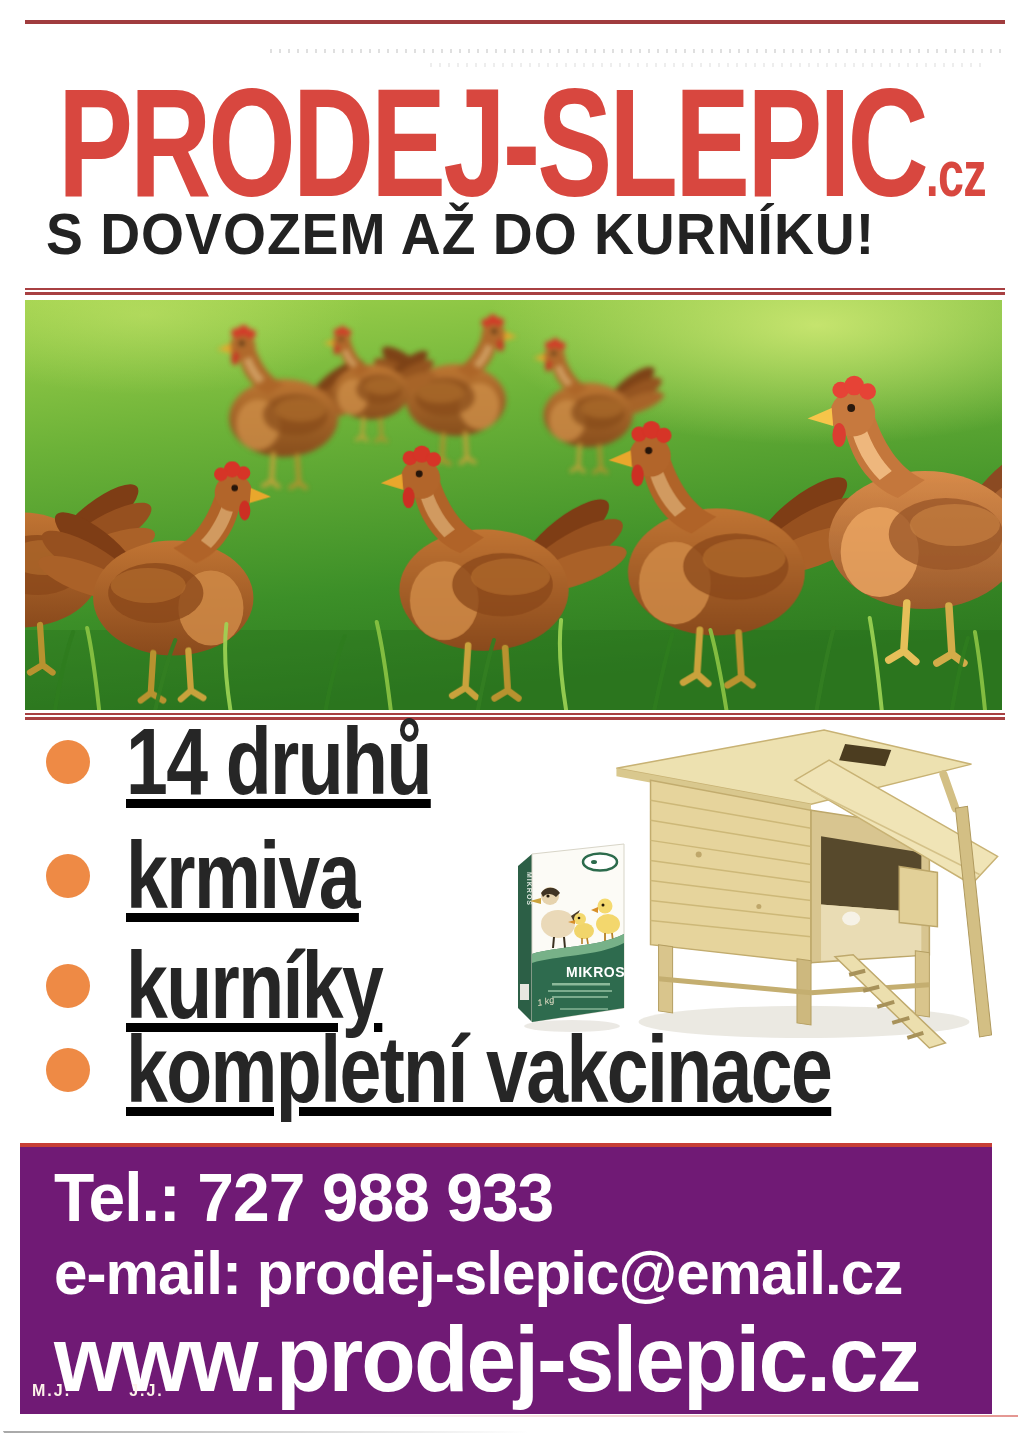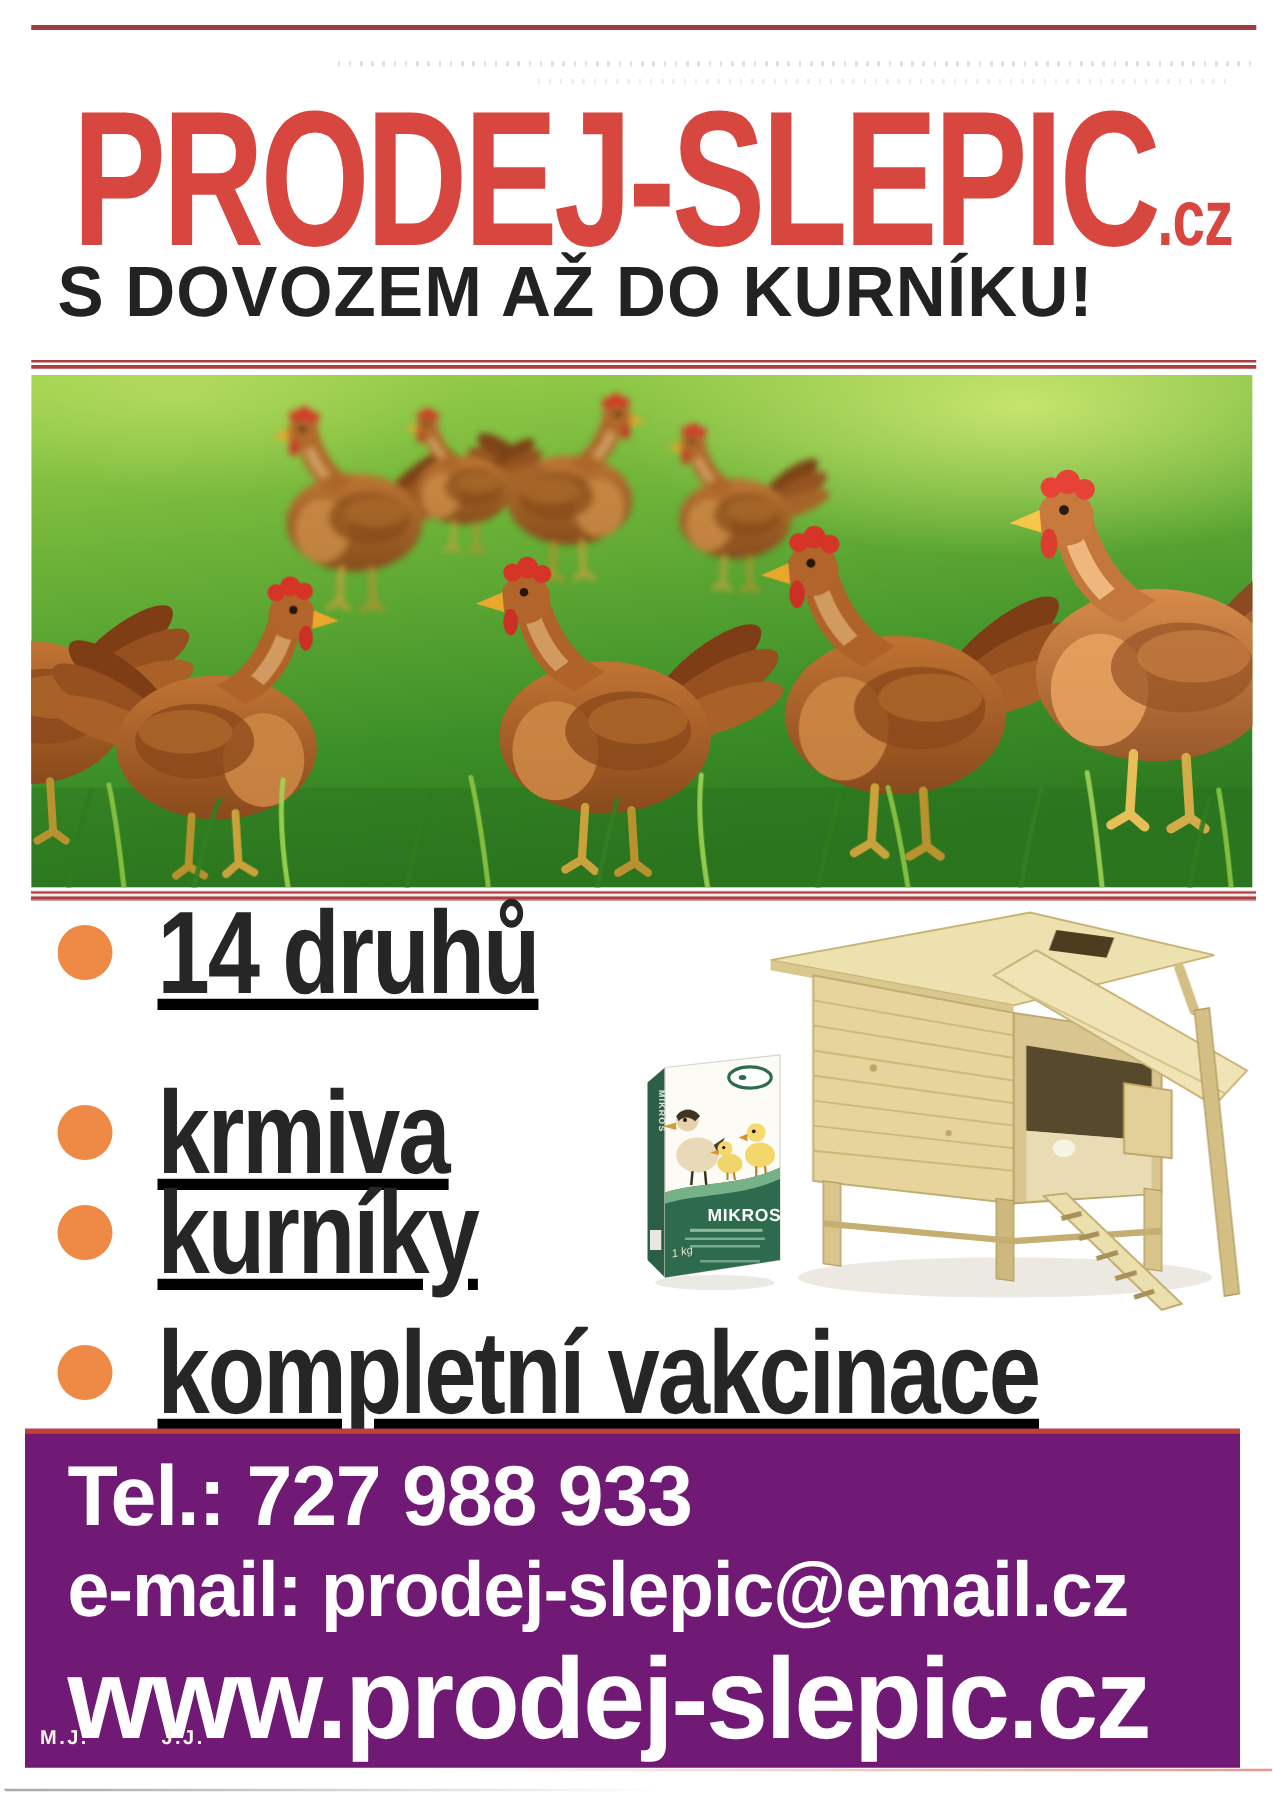--- a/index.html
+++ b/index.html
@@ -31,7 +31,7 @@
   
   .features{position:absolute; left:0; top:0; width:1018px; margin:0; padding:0; list-style:none;}
   .feature{position:absolute; left:46px; display:flex; align-items:center; height:100px; white-space:nowrap;text-decoration:underline;}
-  .f1{top:712px;} .f2{top:826px;margin-top:30px;} .f3{top:936px;text-align:right;} .f4{top:1048px;justify-content:space-between;}
+  .f1{top:712px;} .f2{top:826px;} .f3{top:936px;text-align:right;} .f4{top:1048px;justify-content:space-between;}
   .dot{width:44px; height:44px; border-radius:50%; background:#ee8a45; margin-right:36px; flex:0 0 auto;}
   .feature .label{font-size:94px; font-weight:bold; color:#262626; letter-spacing:-2px; line-height:1;
     transform:scaleX(.8); transform-origin:left center;}

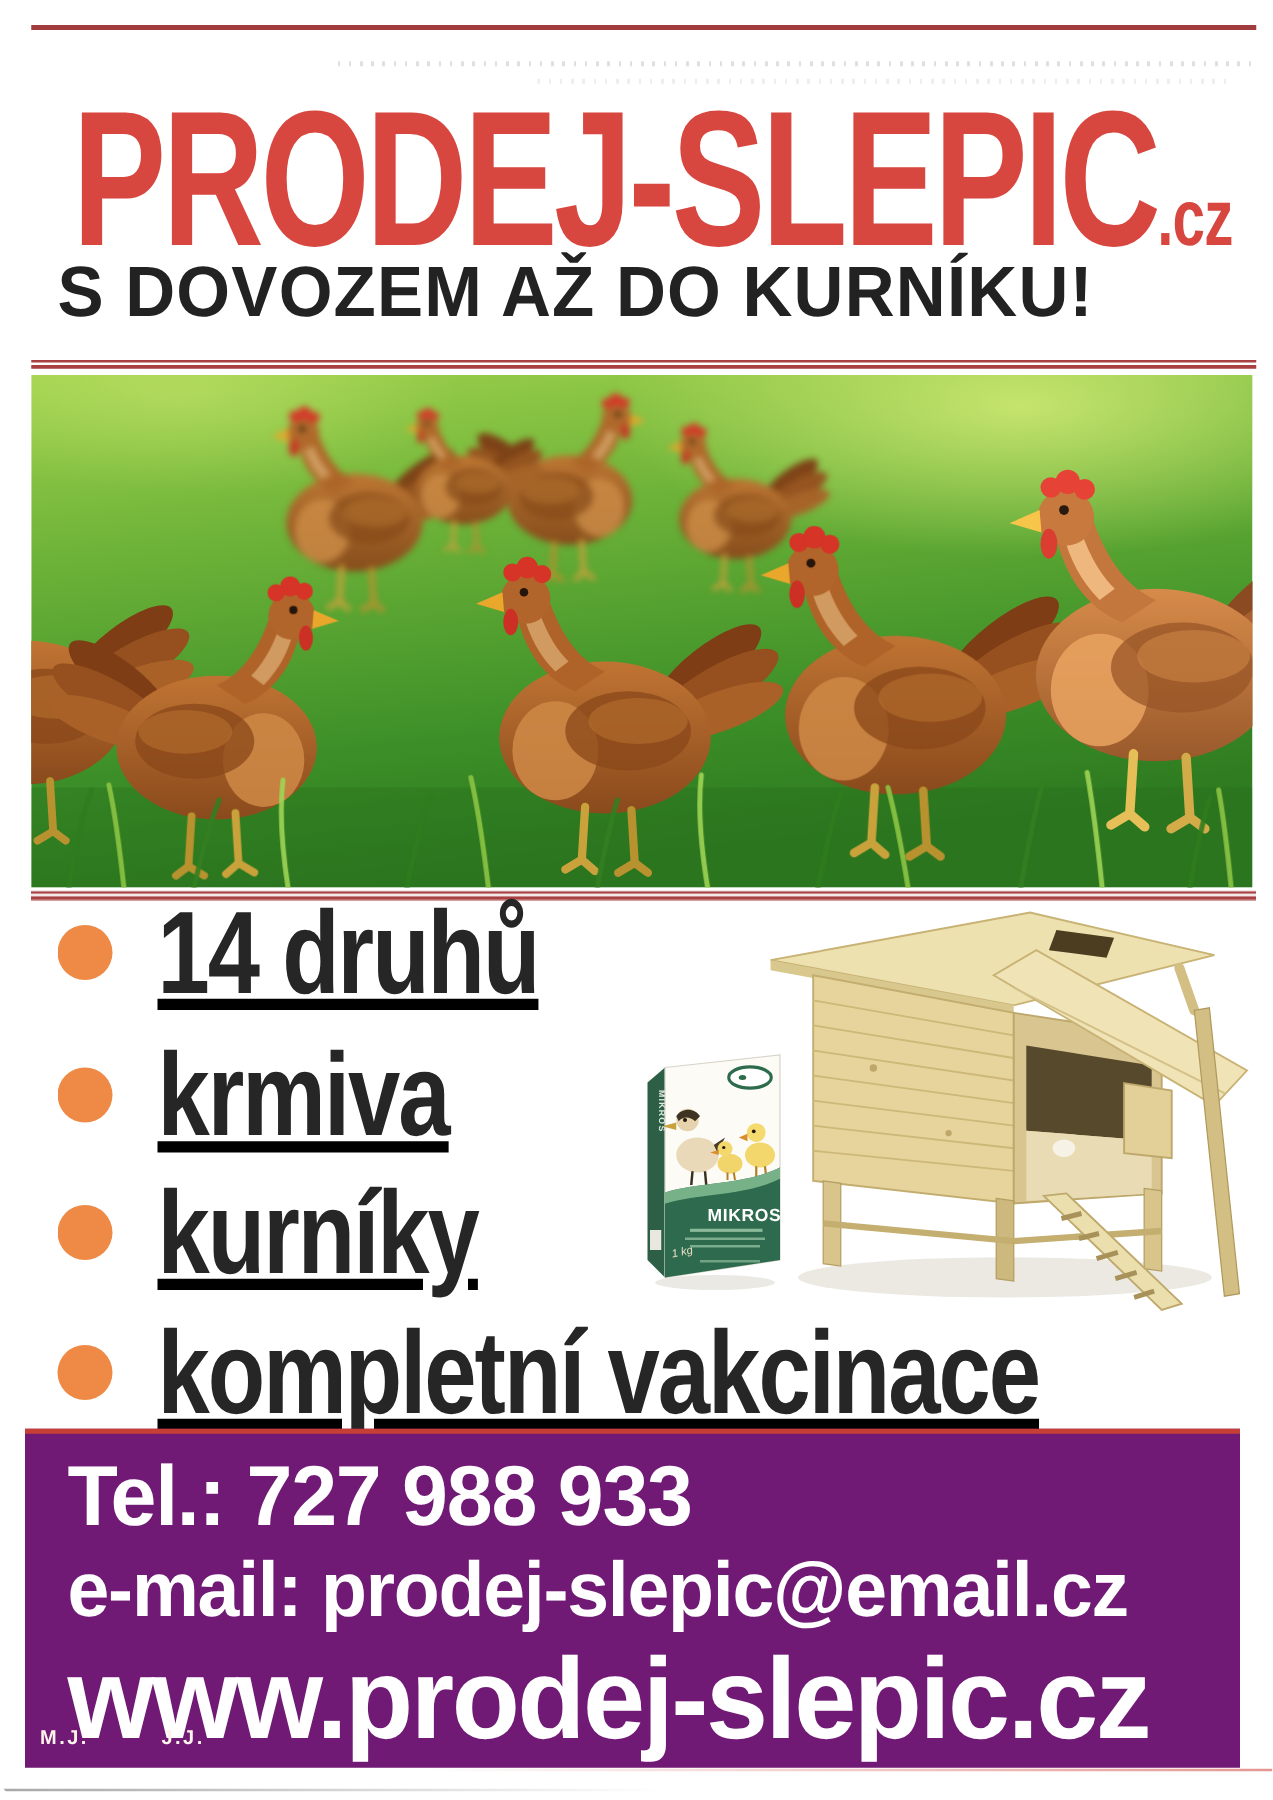--- a/index.html
+++ b/index.html
@@ -31,7 +31,7 @@
   
   .features{position:absolute; left:0; top:0; width:1018px; margin:0; padding:0; list-style:none;}
   .feature{position:absolute; left:46px; display:flex; align-items:center; height:100px; white-space:nowrap;text-decoration:underline;}
-  .f1{top:712px;} .f2{top:826px;} .f3{top:936px;text-align:right;} .f4{top:1048px;justify-content:space-between;}
+  .f1{top:712px;} .f2{top:826px;} .f3{top:936px;text-align:right;} .f4{top:1020px;justify-content:space-between;}
   .dot{width:44px; height:44px; border-radius:50%; background:#ee8a45; margin-right:36px; flex:0 0 auto;}
   .feature .label{font-size:94px; font-weight:bold; color:#262626; letter-spacing:-2px; line-height:1;
     transform:scaleX(.8); transform-origin:left center;}

